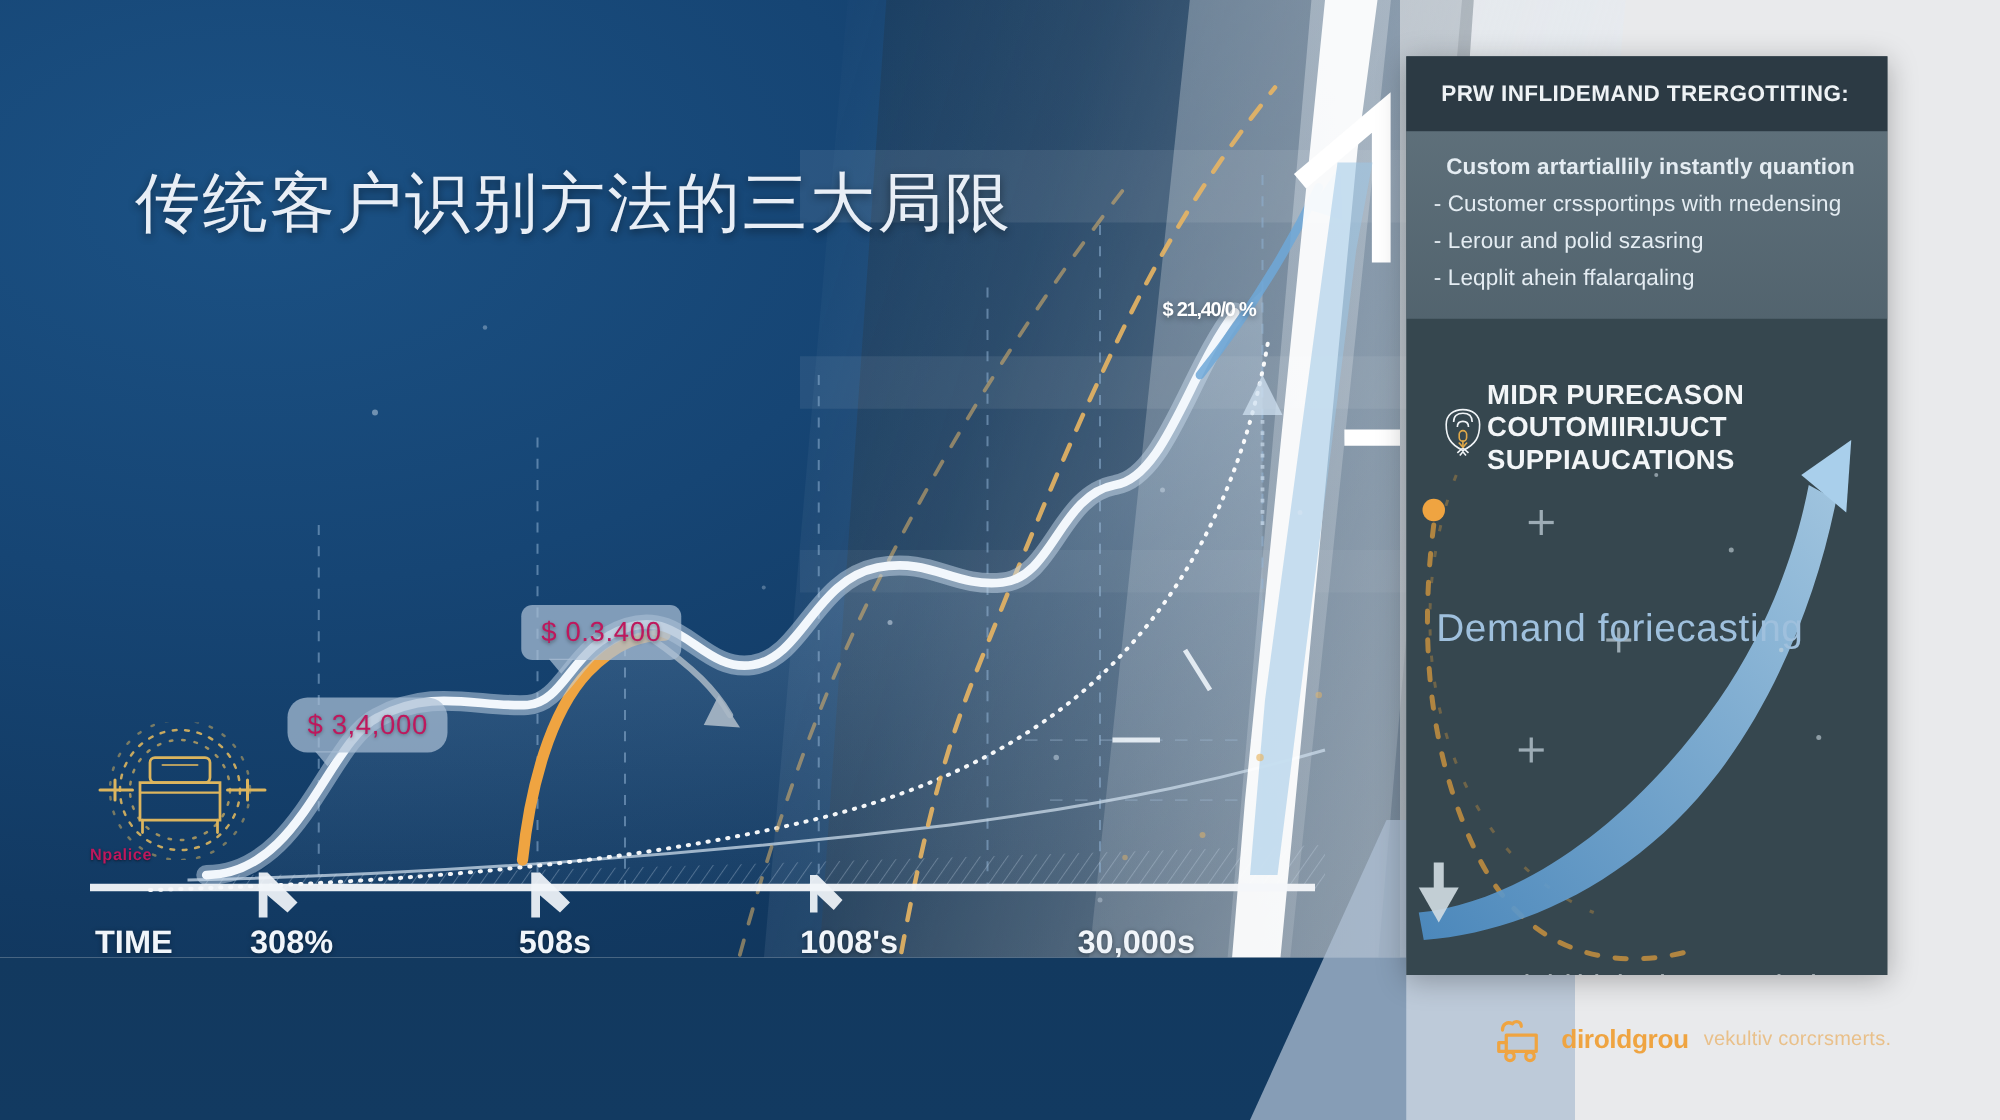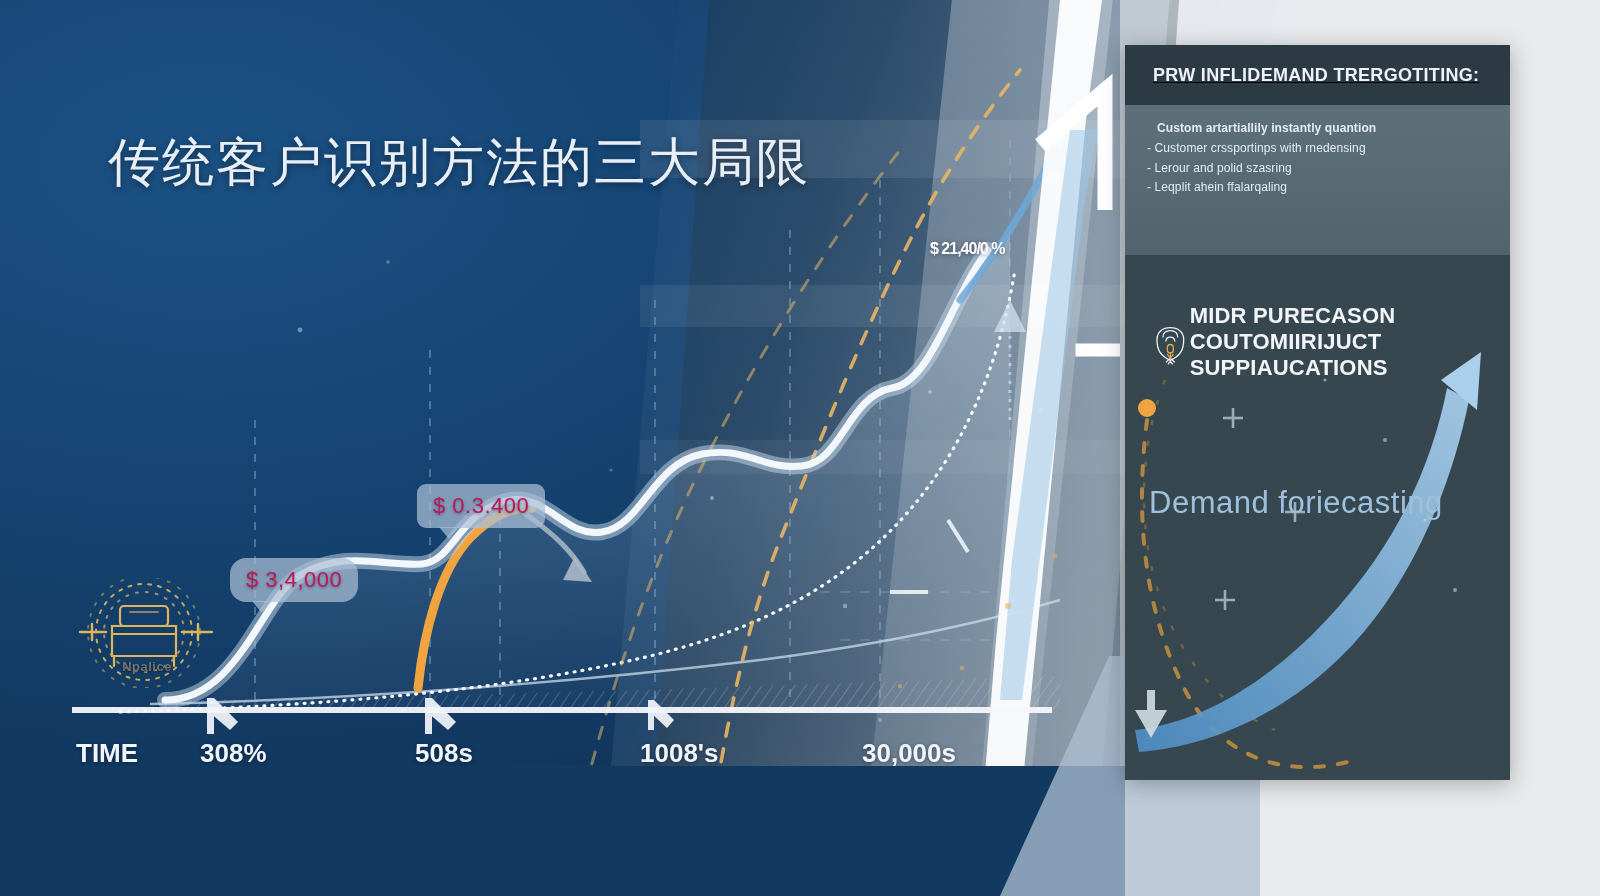--- a/index.html
+++ b/index.html
@@ -149,7 +149,7 @@
   .rp-header {
     position:absolute; left:0; top:0; width:385px; height:60px;
     background:#2c3a44;
-    display:flex; align-items:center;text-decoration:underline;
+    display:flex; align-items:center;
   }
   .rp-header .t {
     padding-left:28px; font-size:18px; font-weight:700; color:#eef2f5;

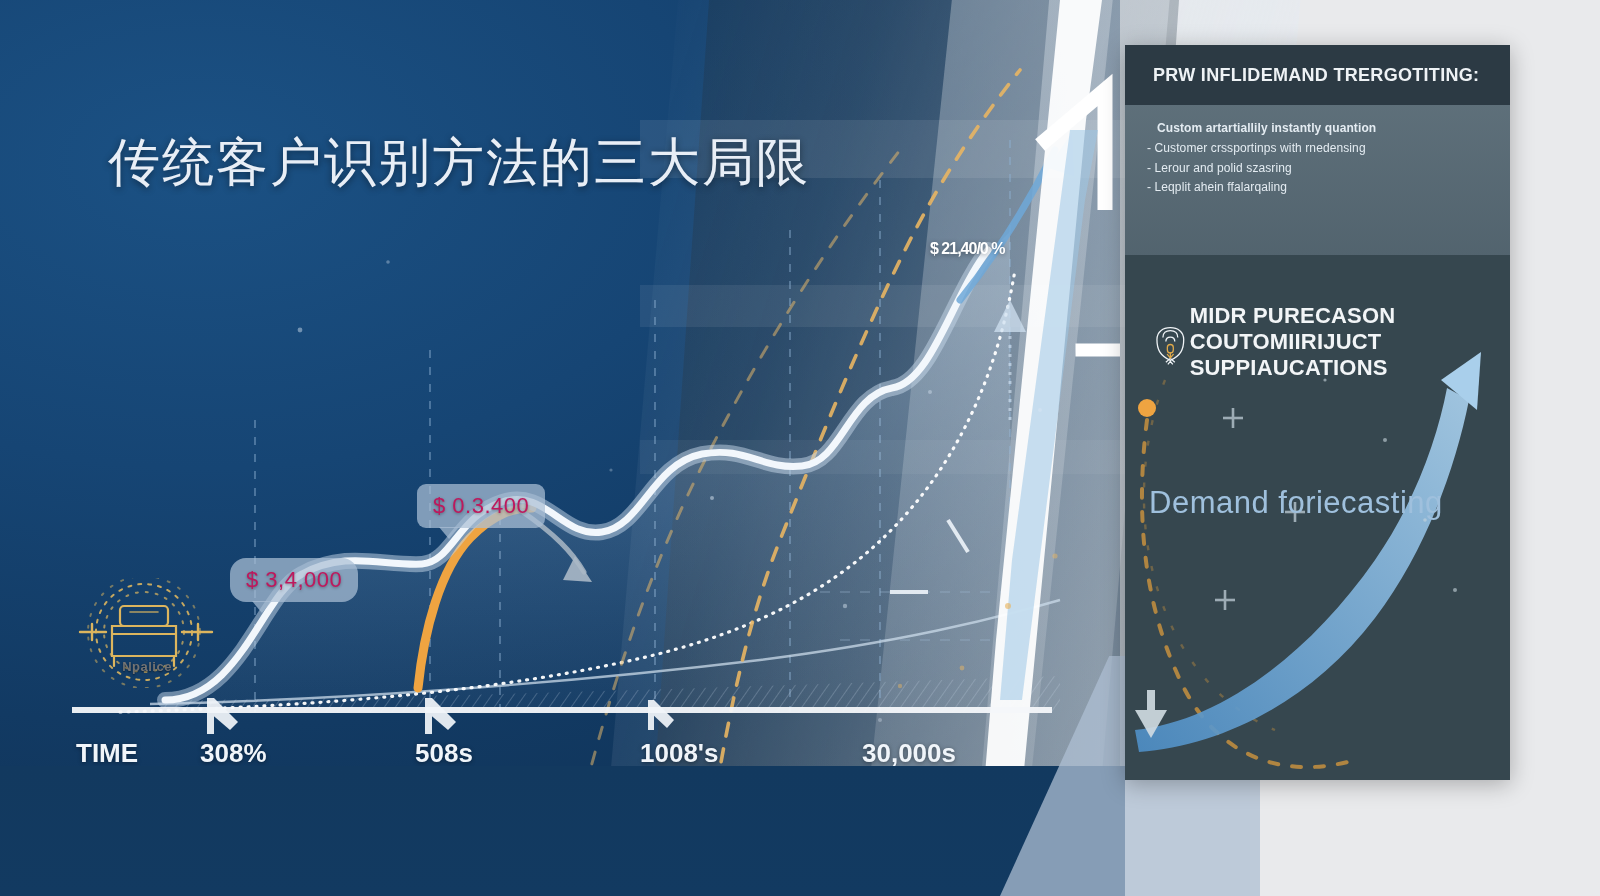--- a/index.html
+++ b/index.html
@@ -161,7 +161,7 @@
     padding:14px 18px 0 22px;
   }
   .rp-list li {
-    list-style:none; font-size:12px; line-height:1.65; color:#e4ecf2;
+    list-style:none; font-size:18px; line-height:1.65; color:#e4ecf2;
     white-space:nowrap; letter-spacing:.1px;
   }
   .rp-list li.first { font-weight:600; padding-left:10px; }

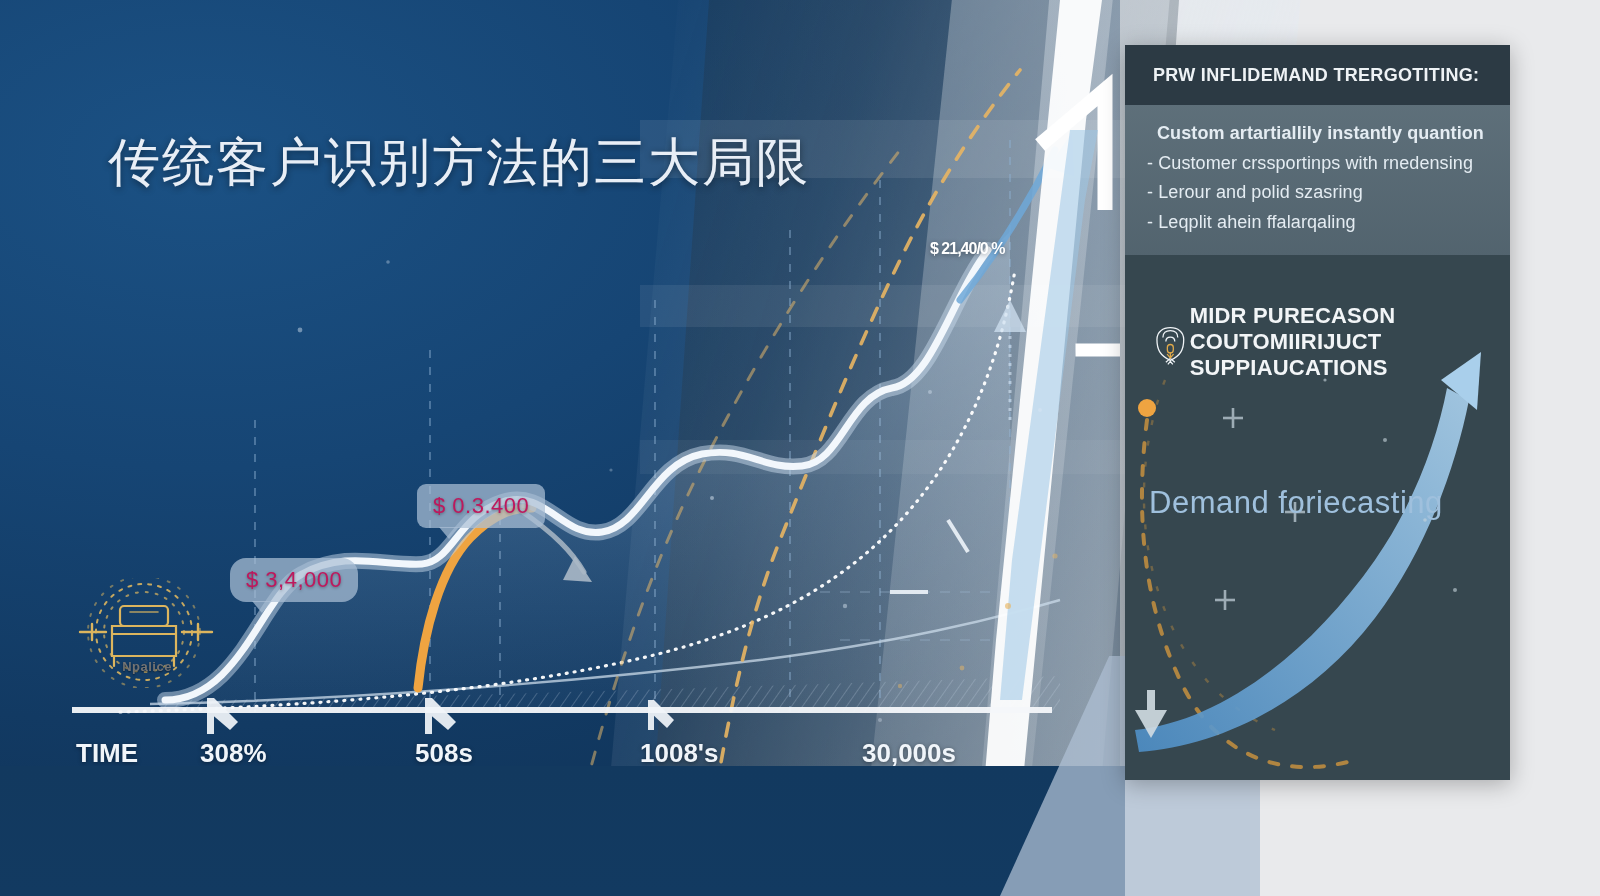--- a/index.html
+++ b/index.html
@@ -134,8 +134,8 @@
   
   .gold-icon { position:absolute; left:72px; top:578px; width:150px; height:132px; }
   .gold-icon .cap {
-    position:absolute; left:0; top:81px; width:150px; text-align:center;
-    font-size:13px; color:#737373; font-weight:600; letter-spacing:.5px;
+    position:absolute; left:0; top:98px; width:150px; text-align:left;
+    font-size:13px; color:#be185d; font-weight:600; letter-spacing:.5px;
     text-shadow:0 1px 2px rgba(0,0,0,.5);
   }
 

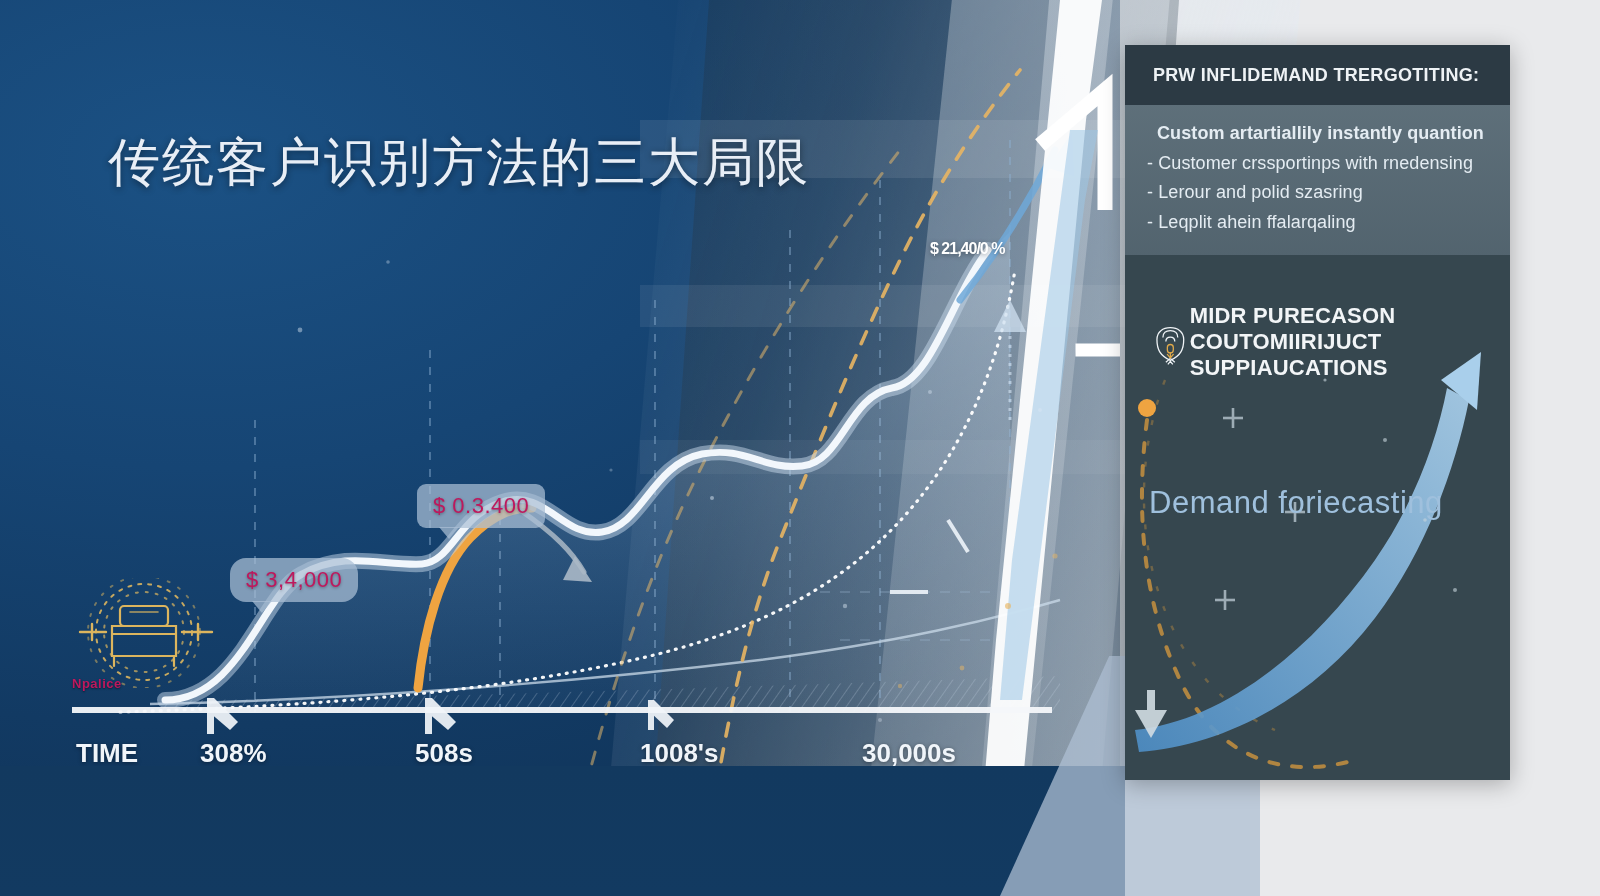--- a/index.html
+++ b/index.html
@@ -448,6 +448,19 @@
     <div class="rp-foot">Increased : initial phrecise communication</div>
   </div>
 
+  <div class="brand">
+    <svg width="42" height="40" viewBox="0 0 42 40">
+      <g stroke="#efa441" fill="none" stroke-width="2.6" stroke-linejoin="round" stroke-linecap="round">
+        <path d="M7,12 C7,7 11,5 15,7 C17,4 22,5 22,9"></path>
+        <path d="M10,16 L34,16 L34,29 L10,29 Z"></path>
+        <path d="M10,22 L4,22 L4,29 L10,29"></path>
+        <circle cx="13" cy="33" r="3.4"></circle>
+        <circle cx="29" cy="33" r="3.4"></circle>
+      </g>
+    </svg>
+    <span class="b1">diroldgrou</span>
+    <span class="b2">vekultiv corcrsmerts.</span>
+  </div>
 
 </div>
 

